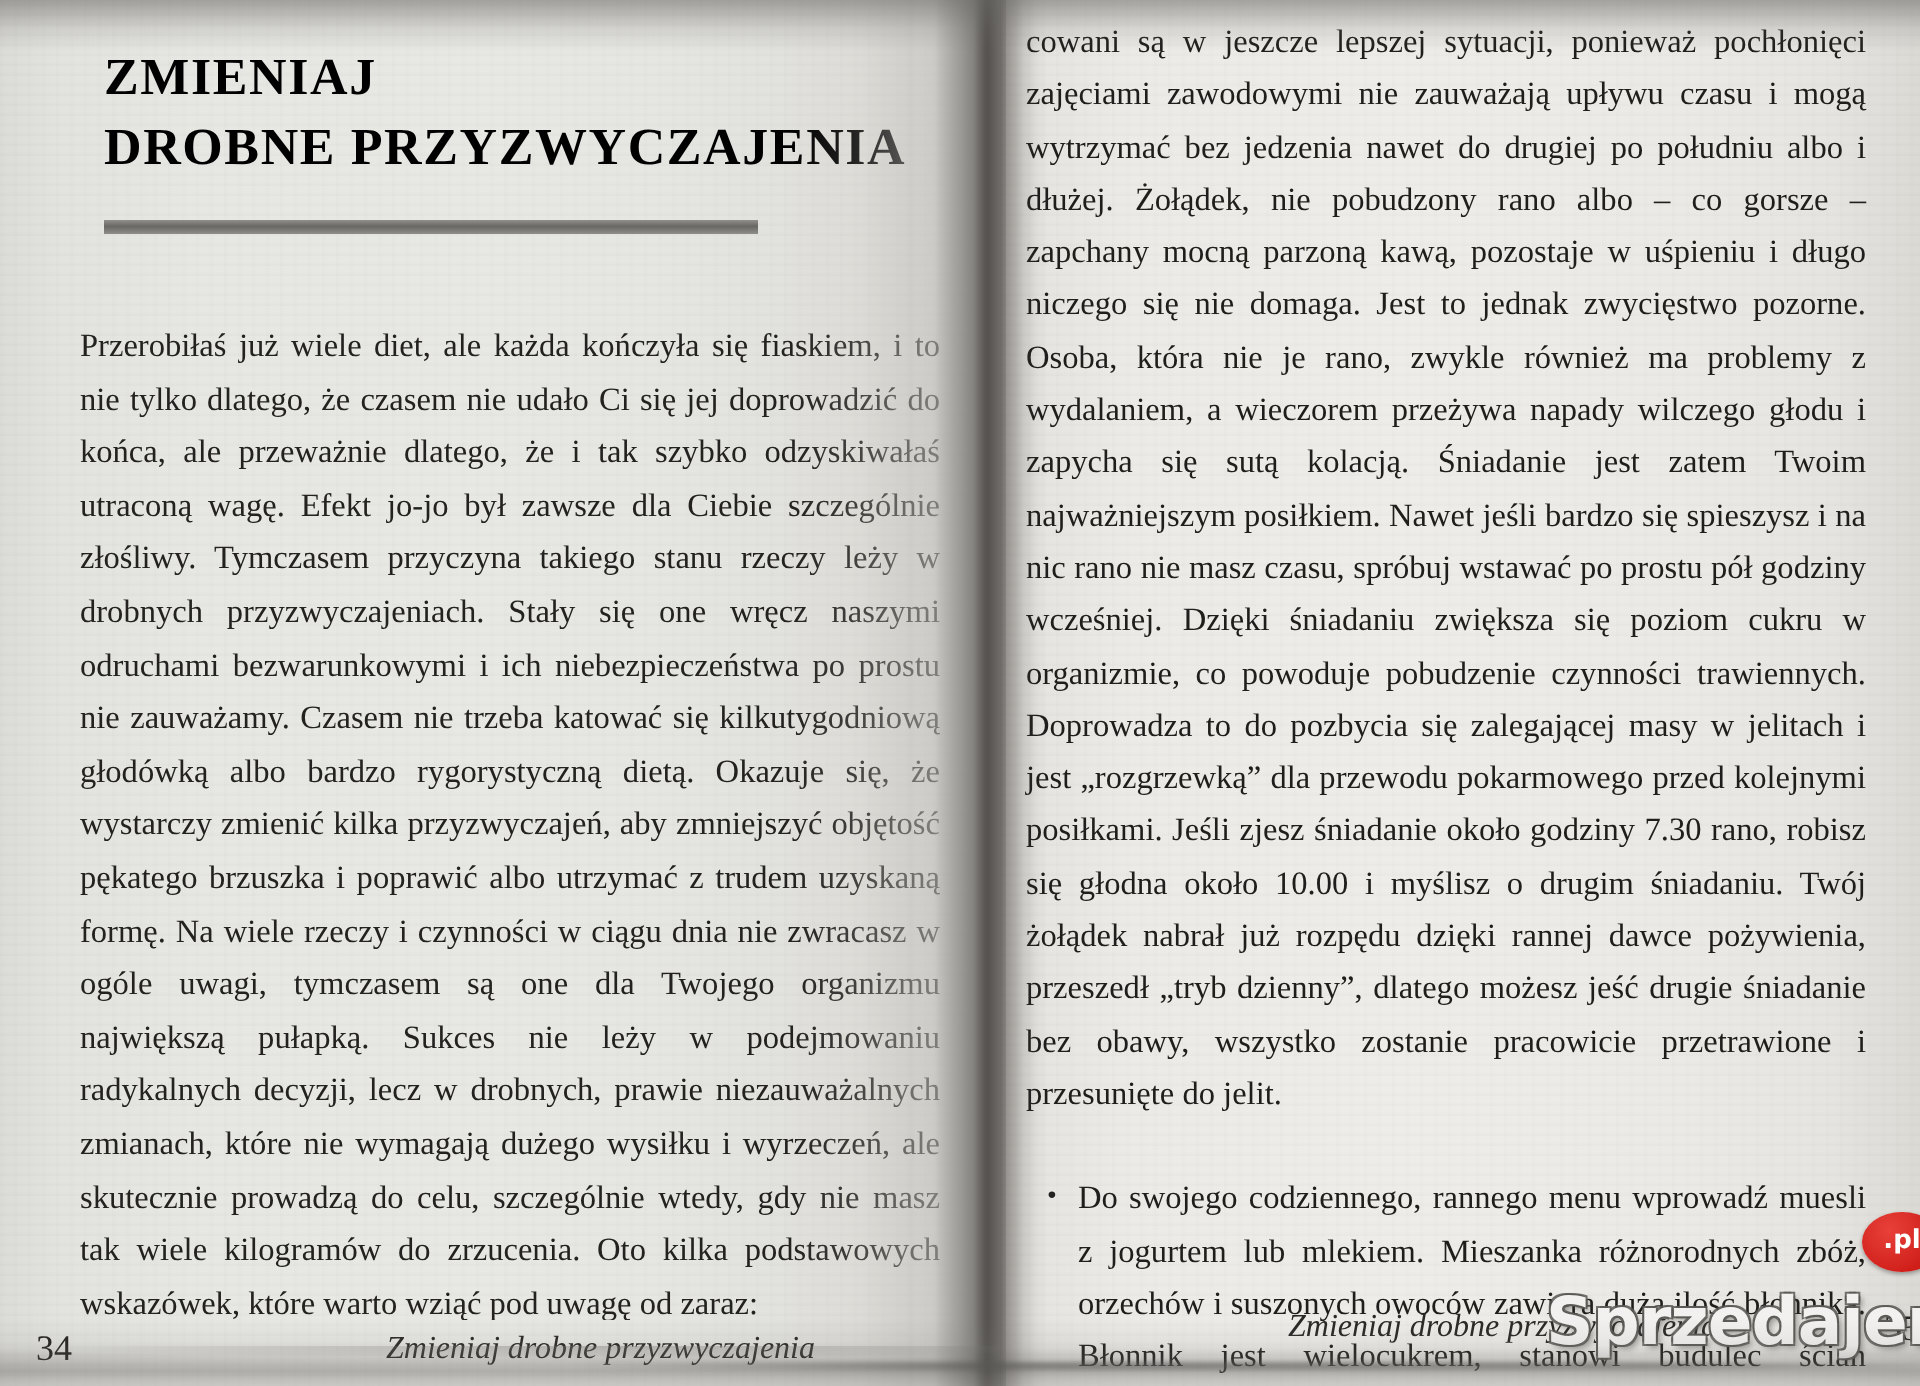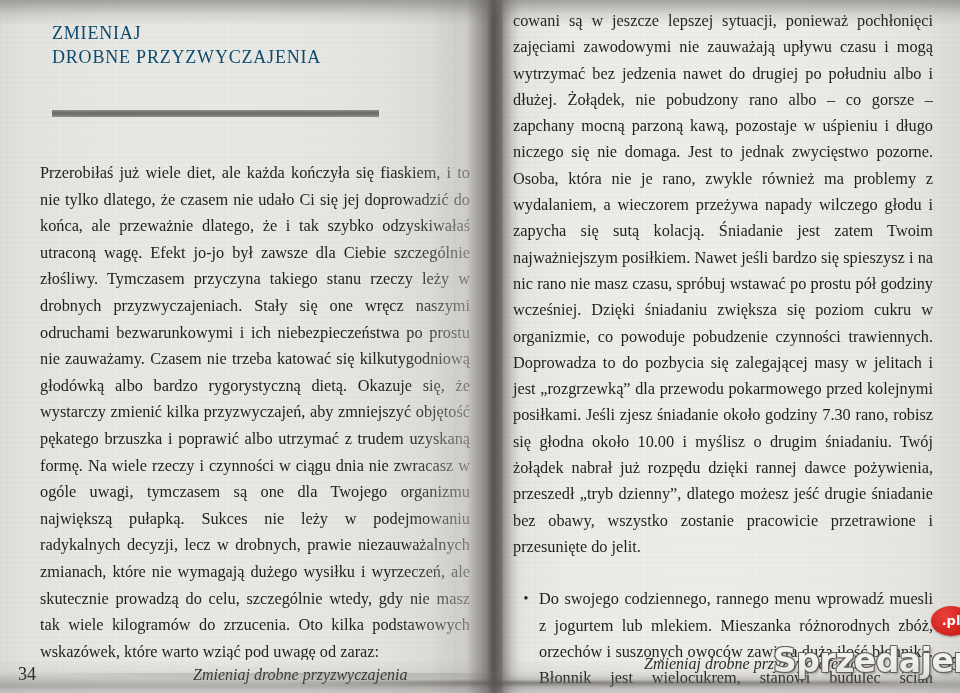--- a/index.html
+++ b/index.html
@@ -76,8 +76,8 @@
   
   .title-block{position:absolute;left:52px;top:22px;width:400px;}
   .title-line{
-    font-size:18px;letter-spacing:.8px;color:#0c4a6e;
-    line-height:1.33;font-weight:400;white-space:nowrap;
+    font-size:26px;letter-spacing:.8px;color:#000000;
+    line-height:1.33;font-weight:700;white-space:nowrap;
   }
   #title-rule{
     position:absolute;left:0;top:88px;width:327px;height:7px;

